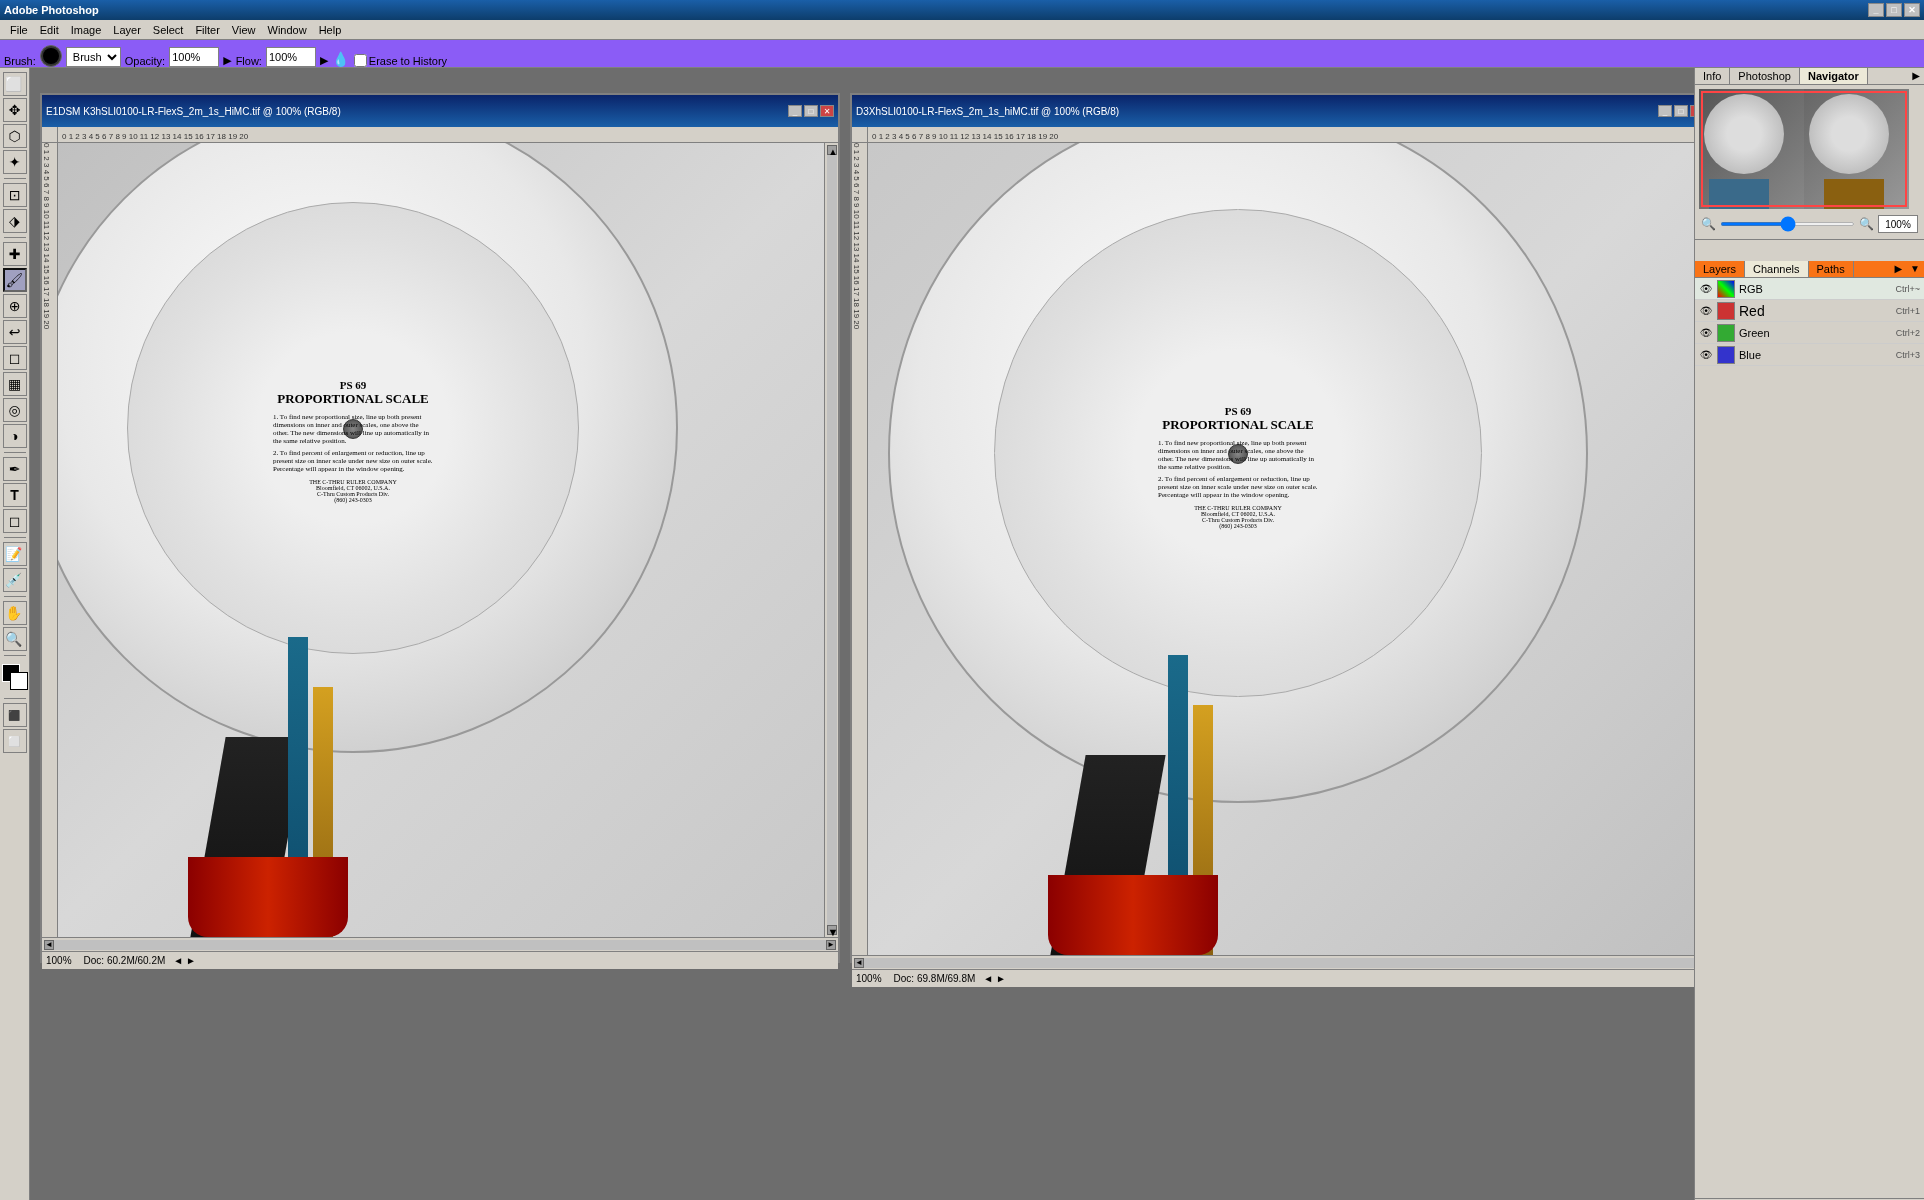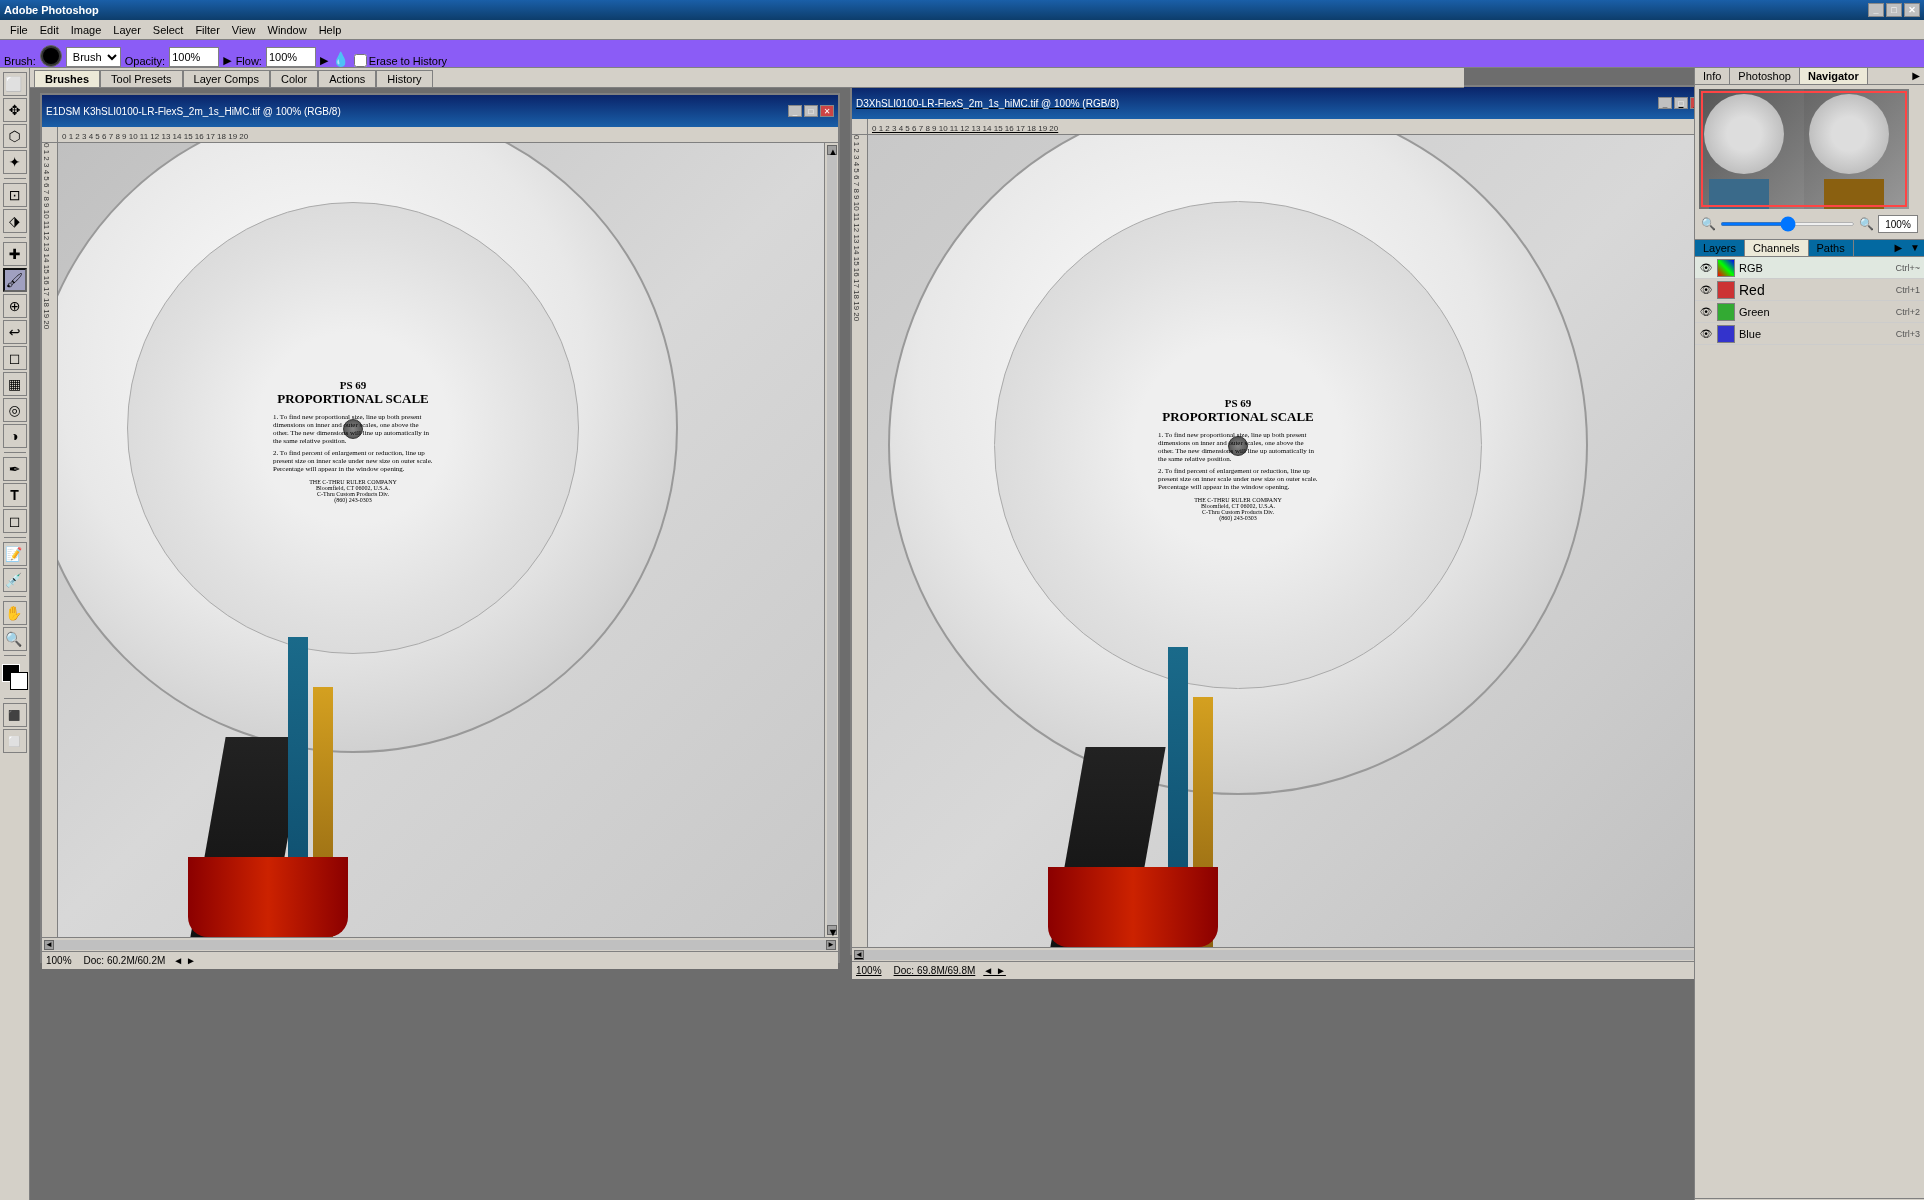--- a/index.html
+++ b/index.html
@@ -459,14 +459,6 @@
 
   <div id="content-area">
 
-    <div style="position:absolute;top:0;left:0;right:230px;height:20px;background:#d4d0c8;border-bottom:1px solid #808080;display:flex;align-items:flex-end;padding:0 4px;z-index:20;">
-      <div class="panel-tab active">Brushes</div>
-      <div class="panel-tab">Tool Presets</div>
-      <div class="panel-tab">Layer Comps</div>
-      <div class="panel-tab">Color</div>
-      <div class="panel-tab">Actions</div>
-      <div class="panel-tab">History</div>
-    </div>
 
     <div class="doc-window" style="left:10px;top:25px;width:800px;height:870px;">
       <div class="doc-titlebar">

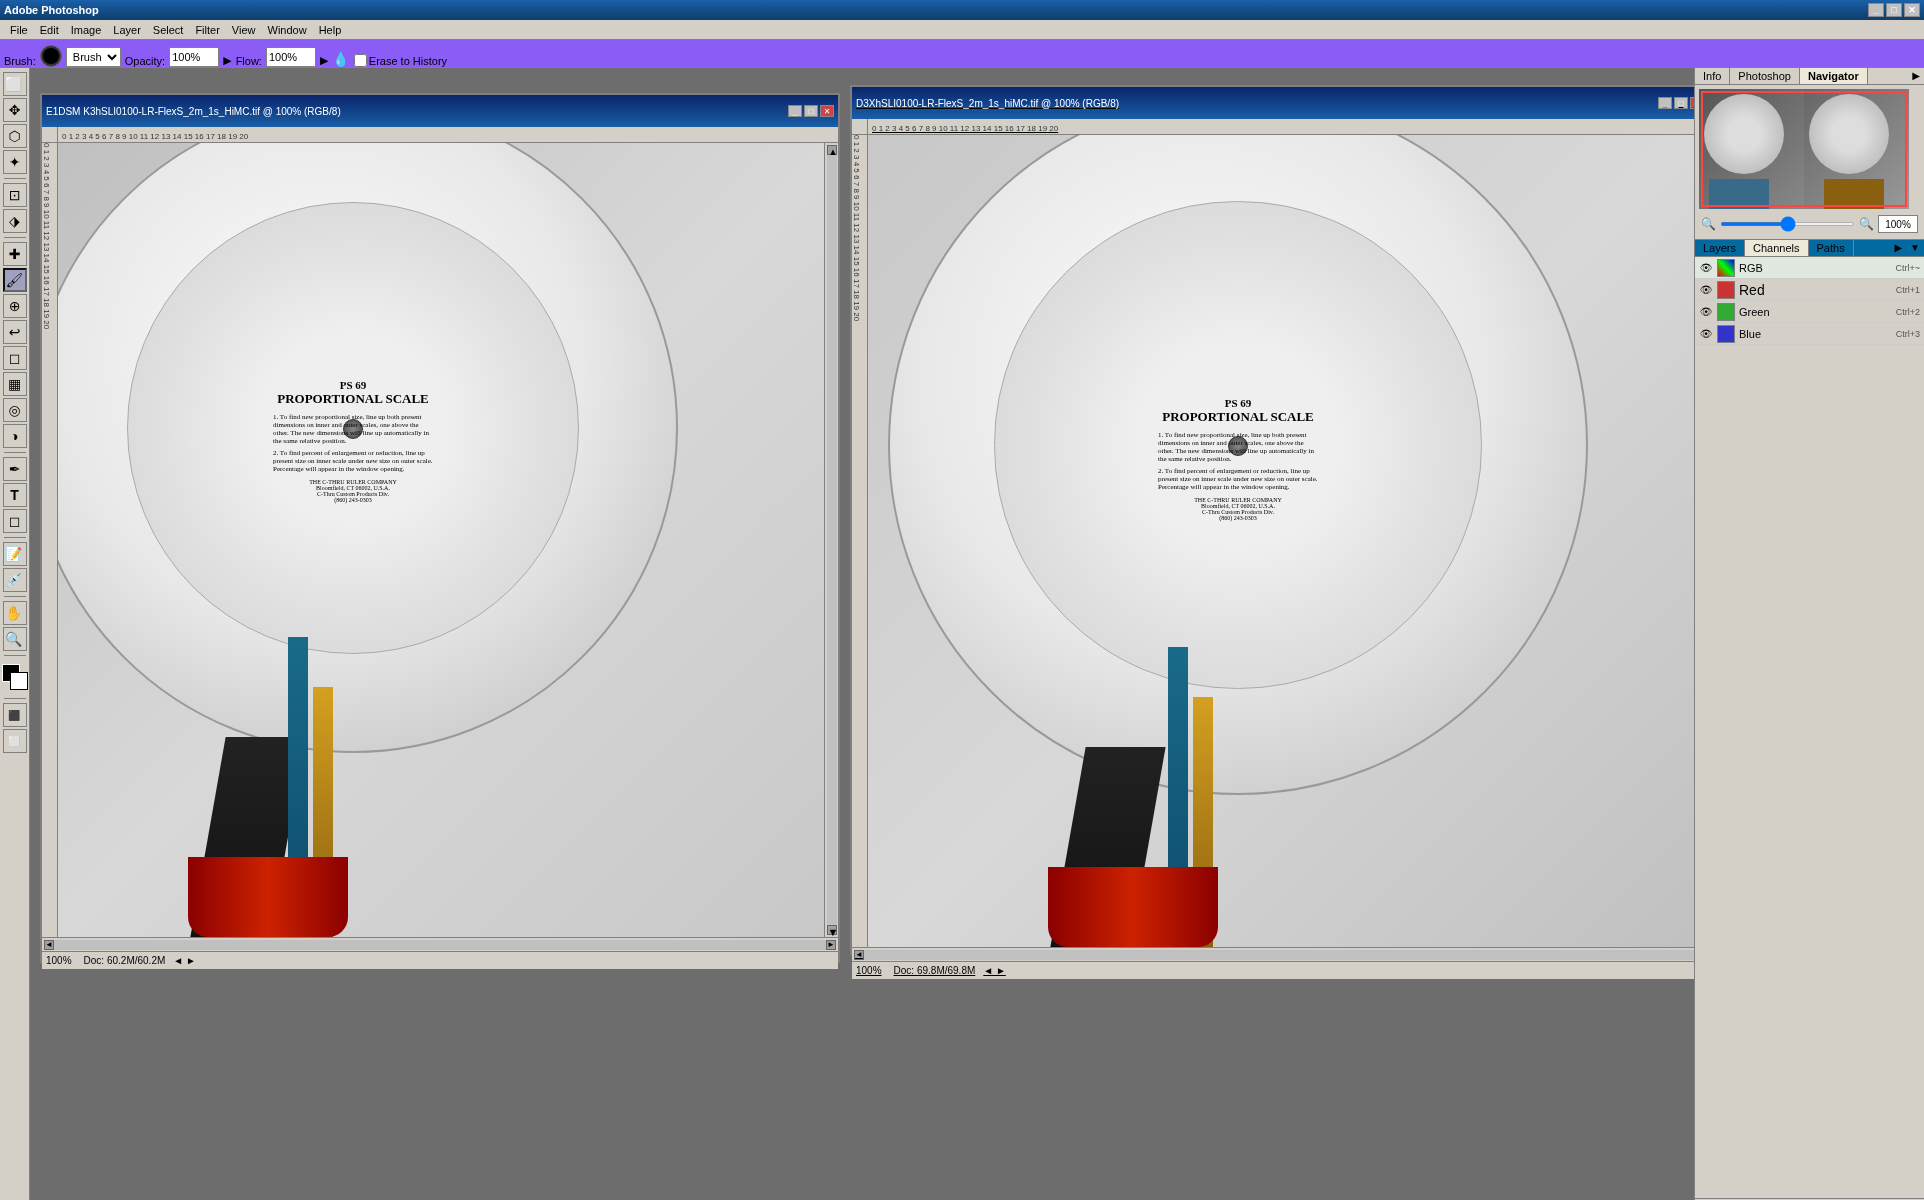--- a/index.html
+++ b/index.html
@@ -532,7 +532,7 @@
       </div>
     </div>
 
-    <div class="doc-window" style="left:820px;top:17px;width:860px;height:870px;text-decoration:underline;">
+    <div class="doc-window" style="left:820px;top:25px;width:860px;height:870px;">
       <div class="doc-titlebar">
         <span style="font-size:10px;overflow:hidden;white-space:nowrap;">D3XhSLI0100-LR-FlexS_2m_1s_hiMC.tif @ 100% (RGB/8)</span>
         <div class="doc-titlebar-btns">

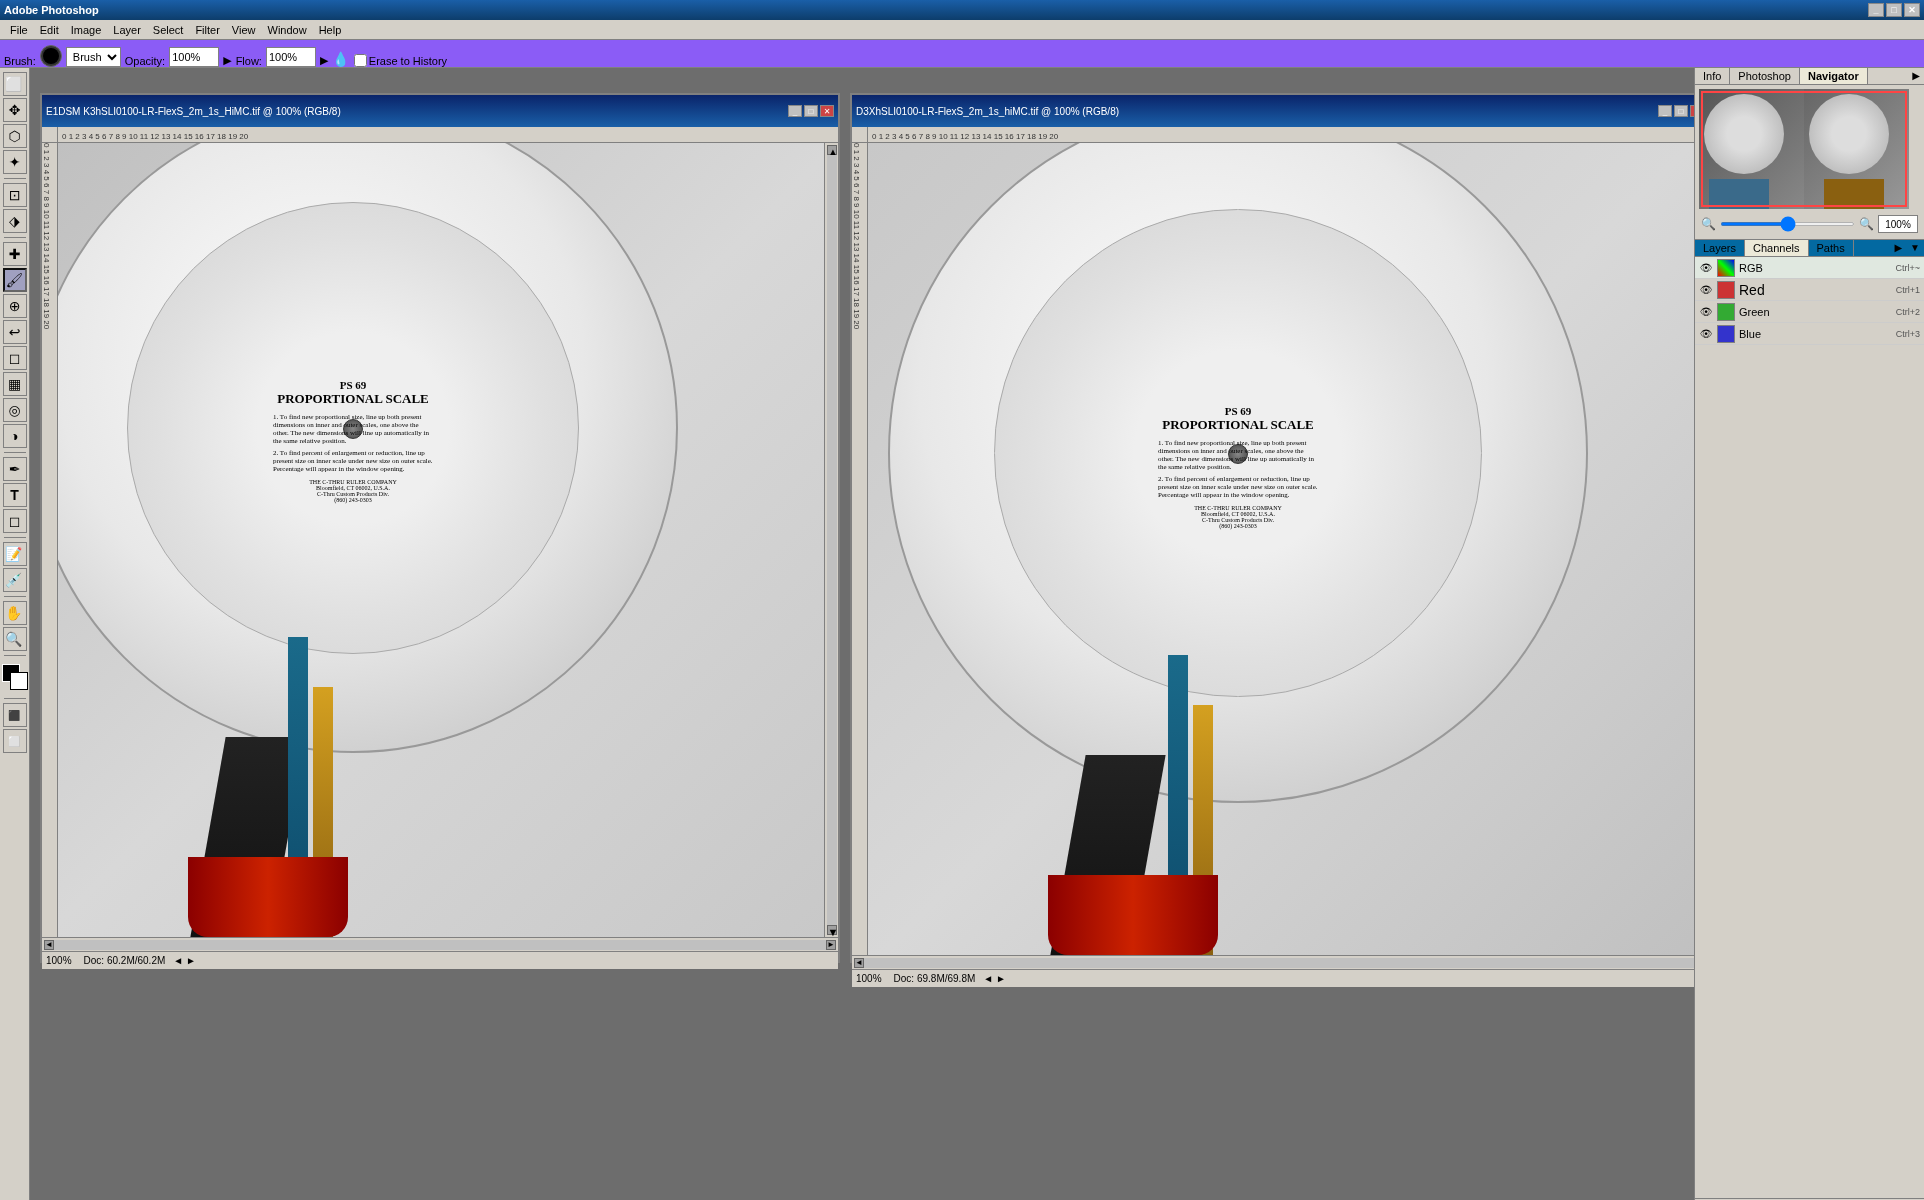--- a/index.html
+++ b/index.html
@@ -301,8 +301,9 @@
     }
     .layers-tab-row {
       display: flex;
-      background: #0369a1;
+      background: #f97316;
       border-bottom: 1px solid #808080;
+      margin-top: 21px;
     }
     .layers-tab {
       padding: 2px 8px;

